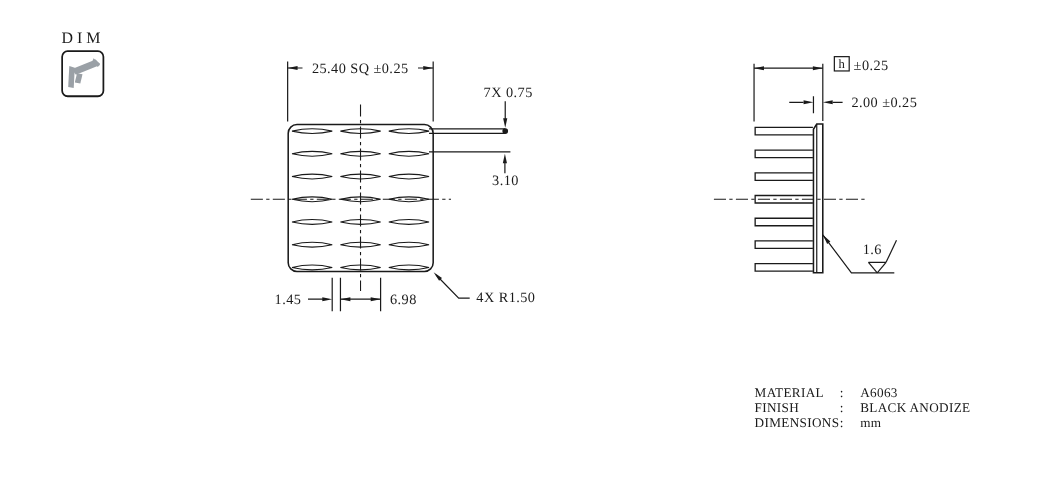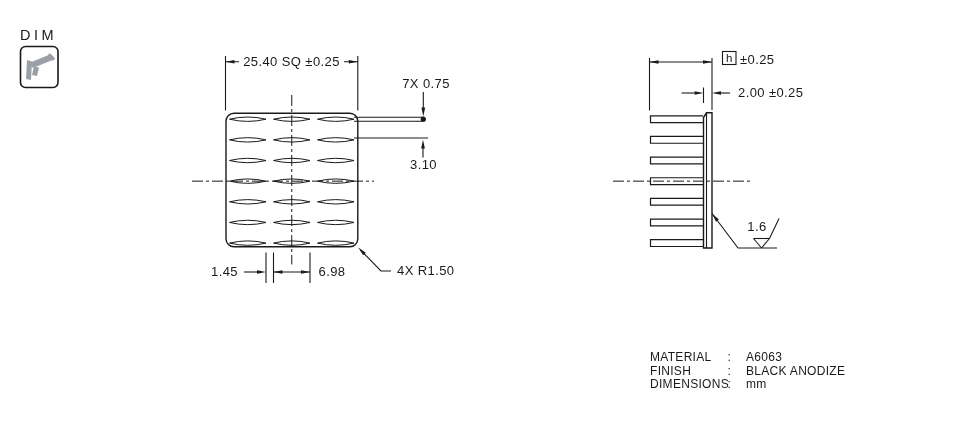--- a/index.html
+++ b/index.html
@@ -4,7 +4,7 @@
 <style>
   html,body{margin:0;padding:0;background:#ffffff;}
   .stage{position:relative;width:853px;height:442px;background:#ffffff;overflow:hidden;
-         font-family:Liberation Sans, sans-serif;}
+         font-family:Liberation Serif, serif;padding-left:36px;}
   svg{display:block;}
   .olw{stroke:#1a1a1a;stroke-width:1.4;fill:#ffffff;}
   .tl{stroke:#1a1a1a;stroke-width:1.1;fill:none;}

